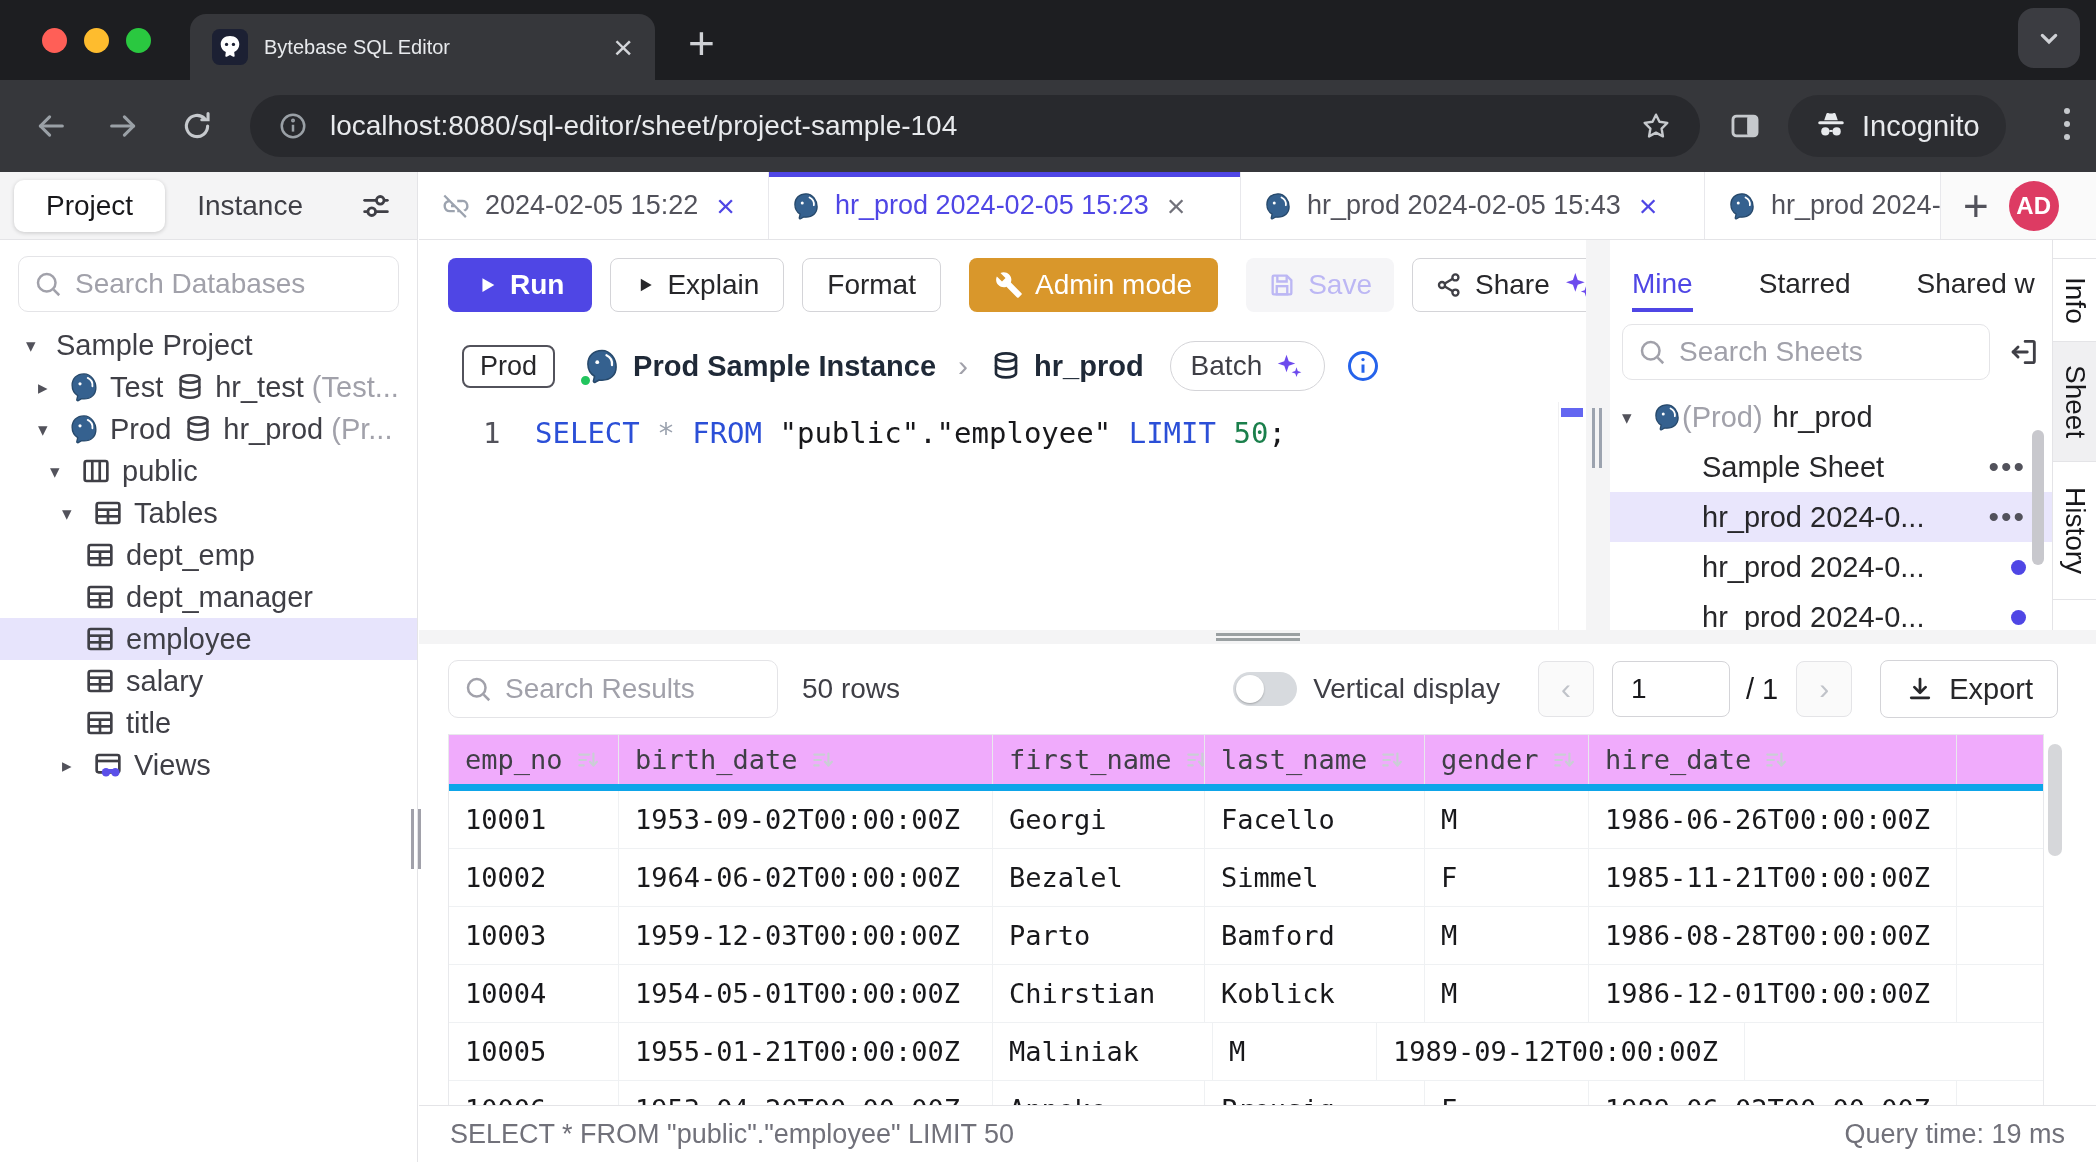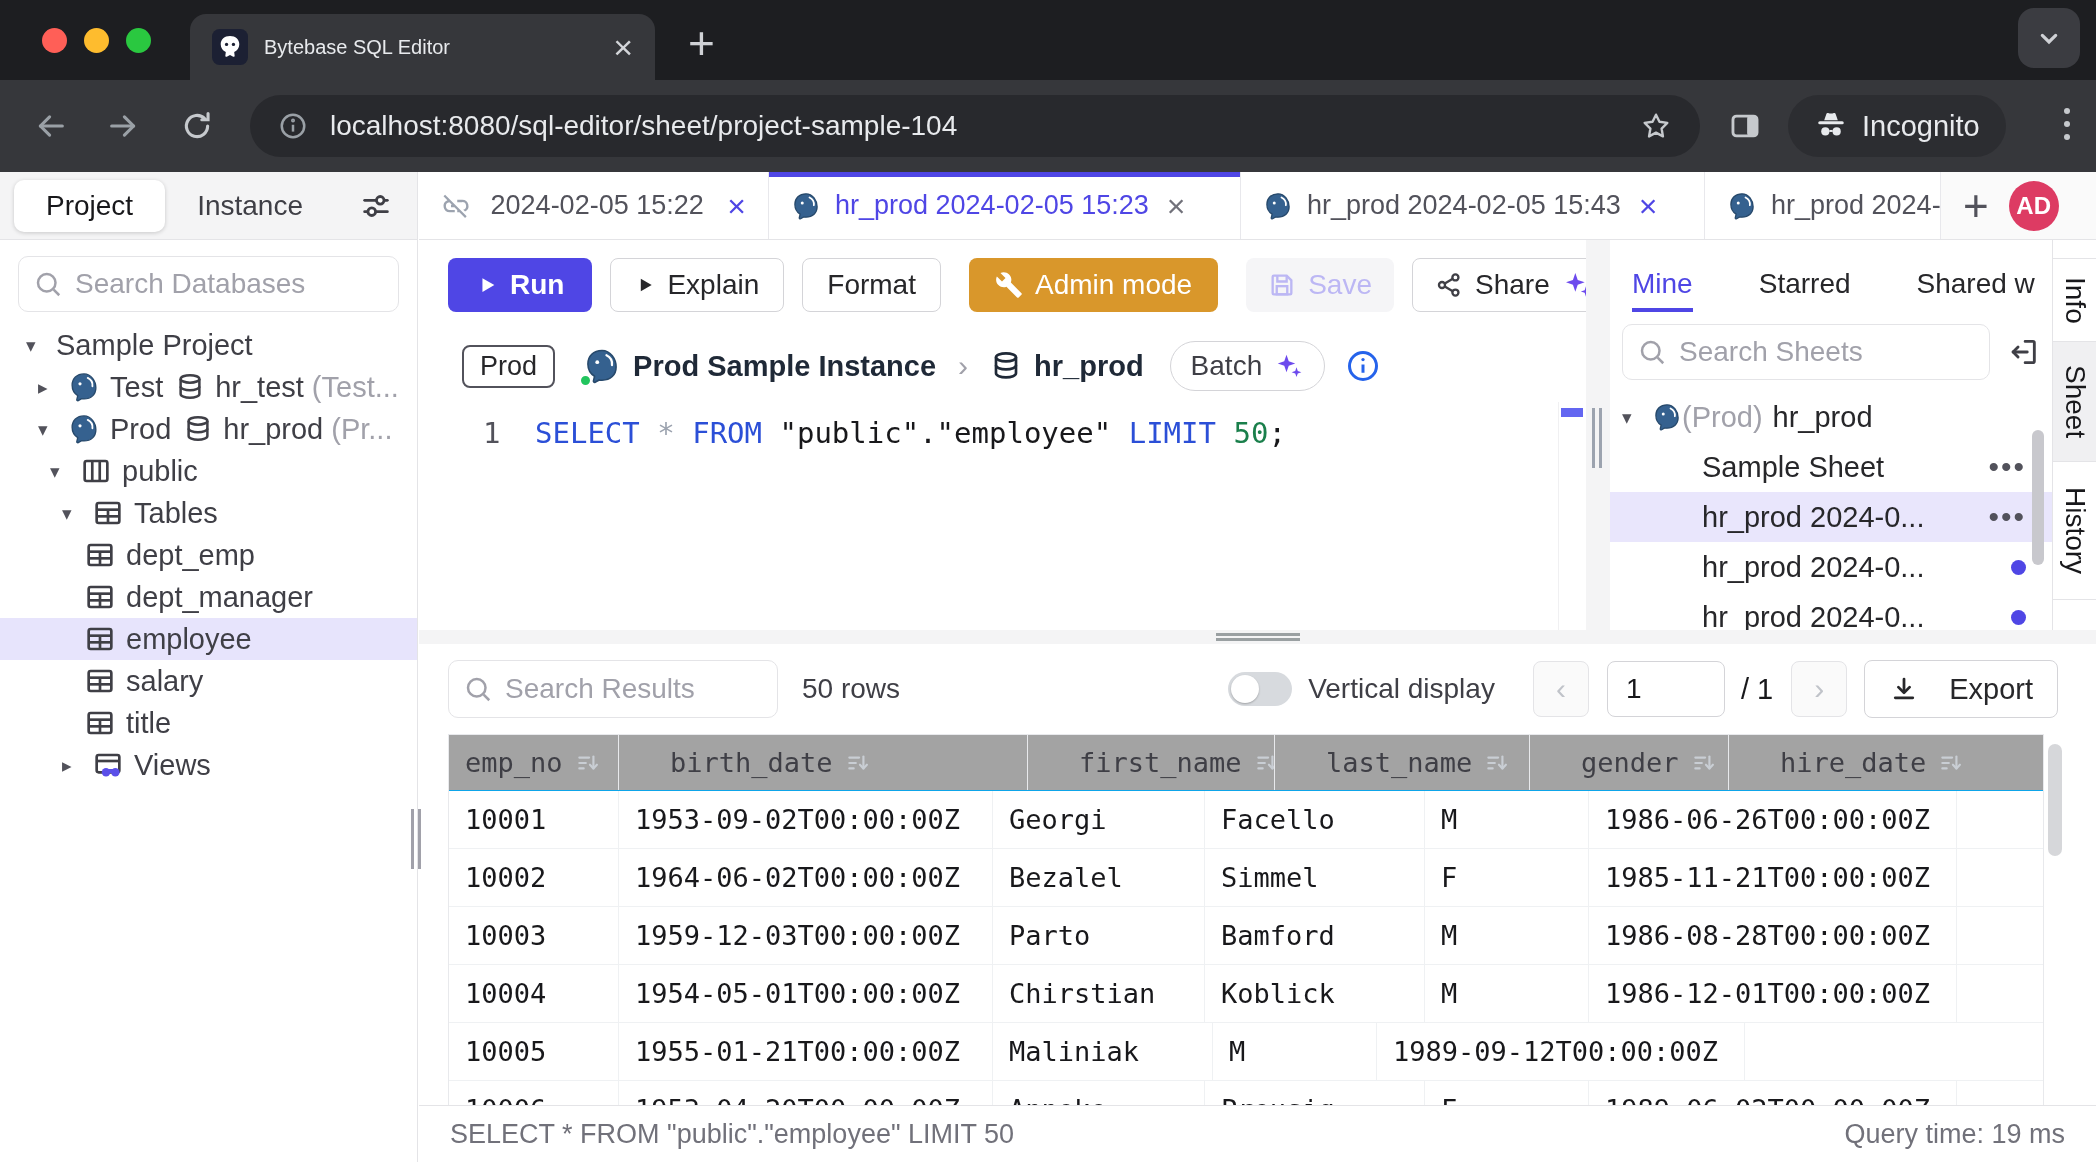--- a/index.html
+++ b/index.html
@@ -430,7 +430,7 @@
   </div>
 
   <div class="tabbar" id="editor-tabbar">
-      <div class="etab" style="width: 350px; justify-content: space-between;">
+      <div class="etab" style="width: 350px;">
         <span class="icn">
           <svg width="30" height="30" viewBox="0 0 24 24" fill="#9ca3af">
             <path d="M17 7h-4v1.9h4a3.1 3.1 0 0 1 .79 6.1l1.46 1.46A5 5 0 0 0 17 7zM2 4.27l3.11 3.11A5 5 0 0 0 7 17h4v-1.9H7a3.1 3.1 0 0 1-.34-6.18L8.73 11H8v2h2.73L13 15.27V17h1.73l4.54 4.54 1.27-1.27L3.27 3 2 4.27z"></path>

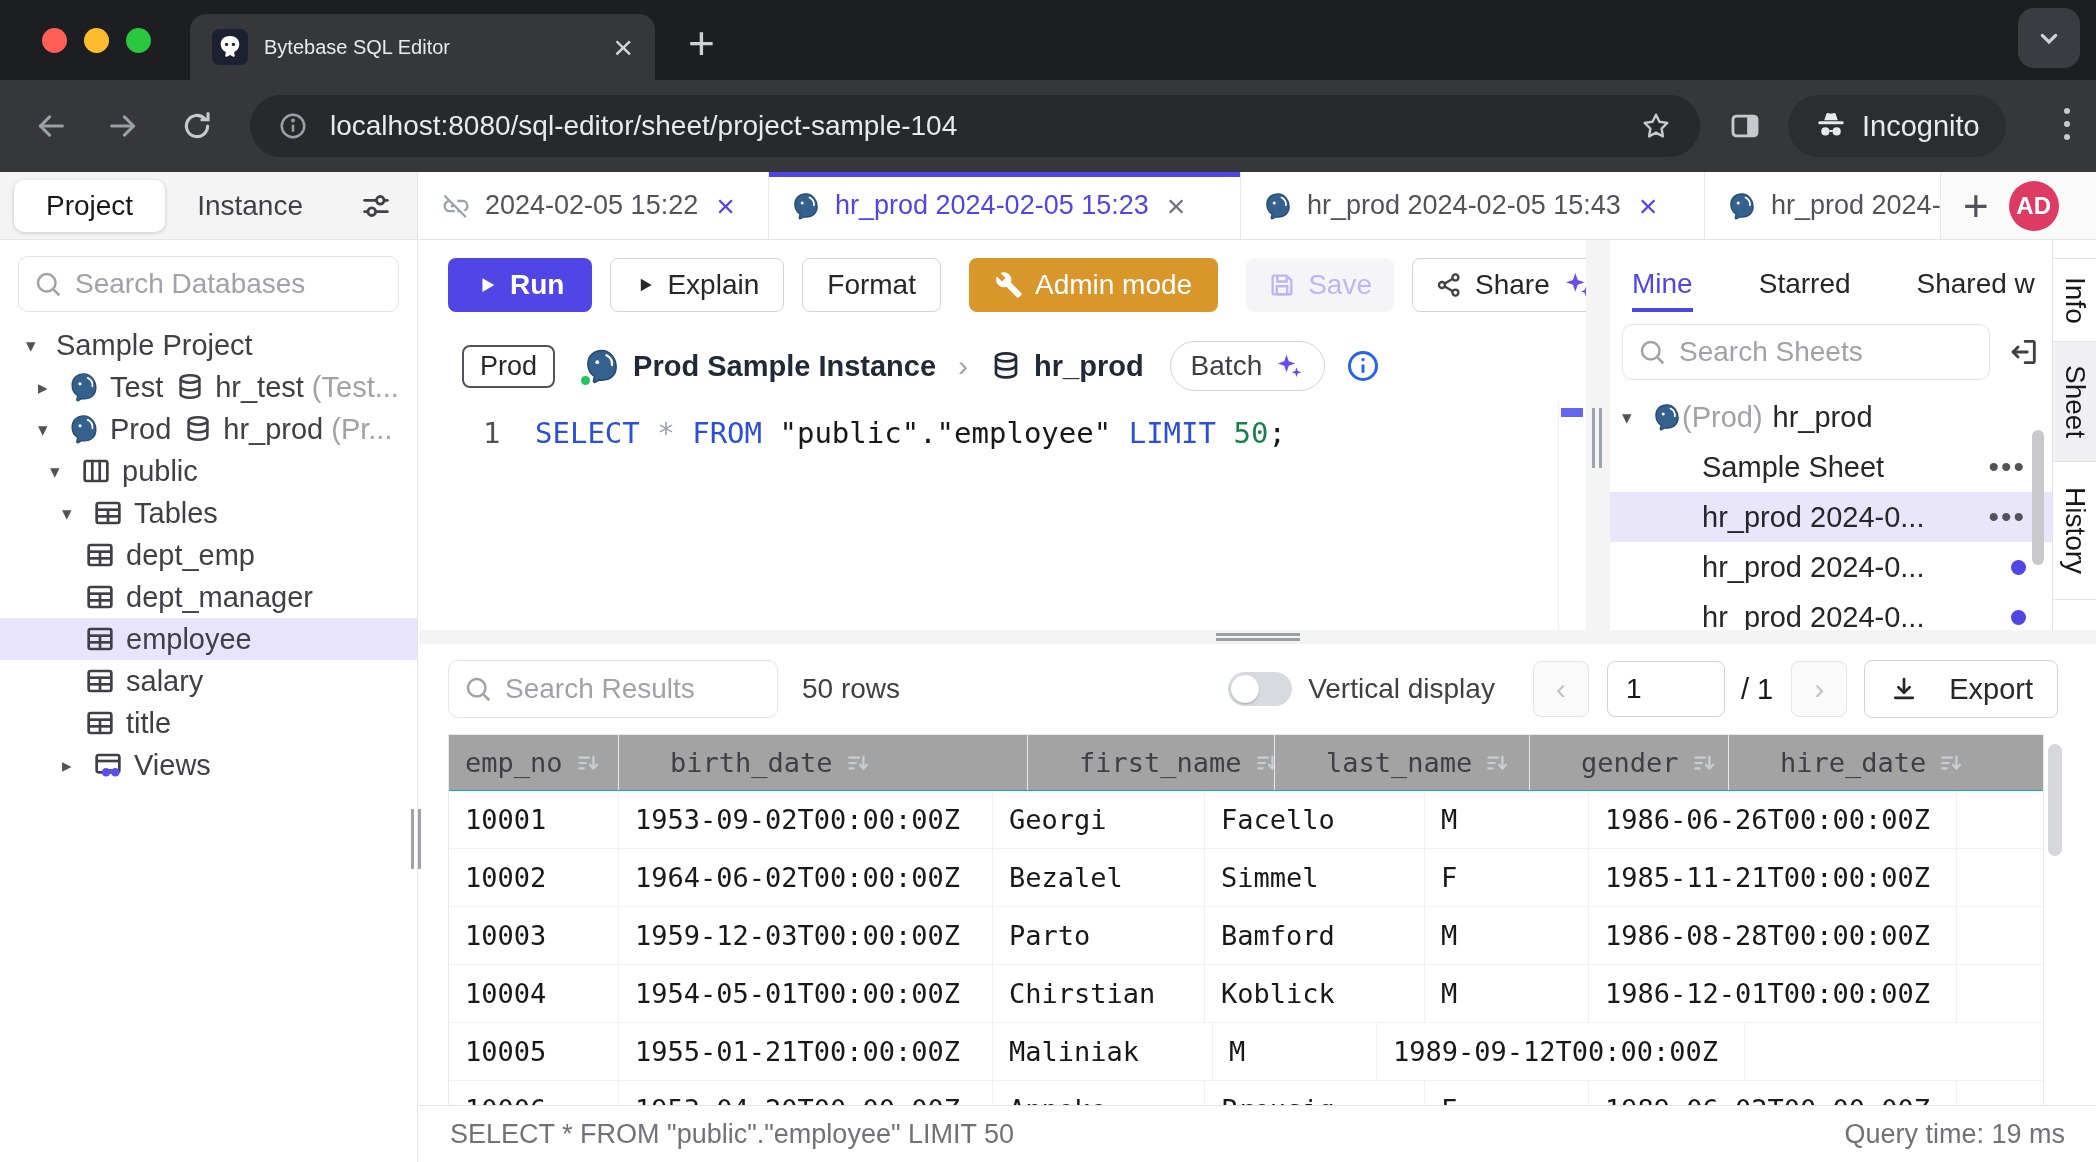--- a/index.html
+++ b/index.html
@@ -149,8 +149,8 @@
               font-size: 28px; padding-left: 18px; font-family: inherit; color: #18181b; outline: none; }
   .pg-total { margin-left: 16px; font-size: 29px; color: #18181b; }
   .pg-next { margin-left: 18px; }
-  .btn-export { margin-left: 17px; height: 58px; border: 1px solid #d4d4d8; border-radius: 8px; background: #fff;
-                display: flex; align-items: center; gap: 30px; padding: 5px 24px; font-size: 29px; color: #27272a; flex: none; }
+  .btn-export { margin-left: 28px; height: 58px; border: 1px solid #d4d4d8; border-radius: 8px; background: #fff;
+                display: flex; align-items: center; gap: 14px; padding: 5px 24px; font-size: 29px; color: #27272a; flex: none; }
   .rtable { position: absolute; left: 29px; top: 90px; right: 52px; bottom: 0; border: 1px solid #e8e9ec;
             border-bottom: none; overflow: hidden; font-family: "DejaVu Sans Mono", monospace; }
   .thead { display: flex; height: 56px; background: #a3a3a3; border-bottom: 1px solid #0ea5e9; gap: 35px; }

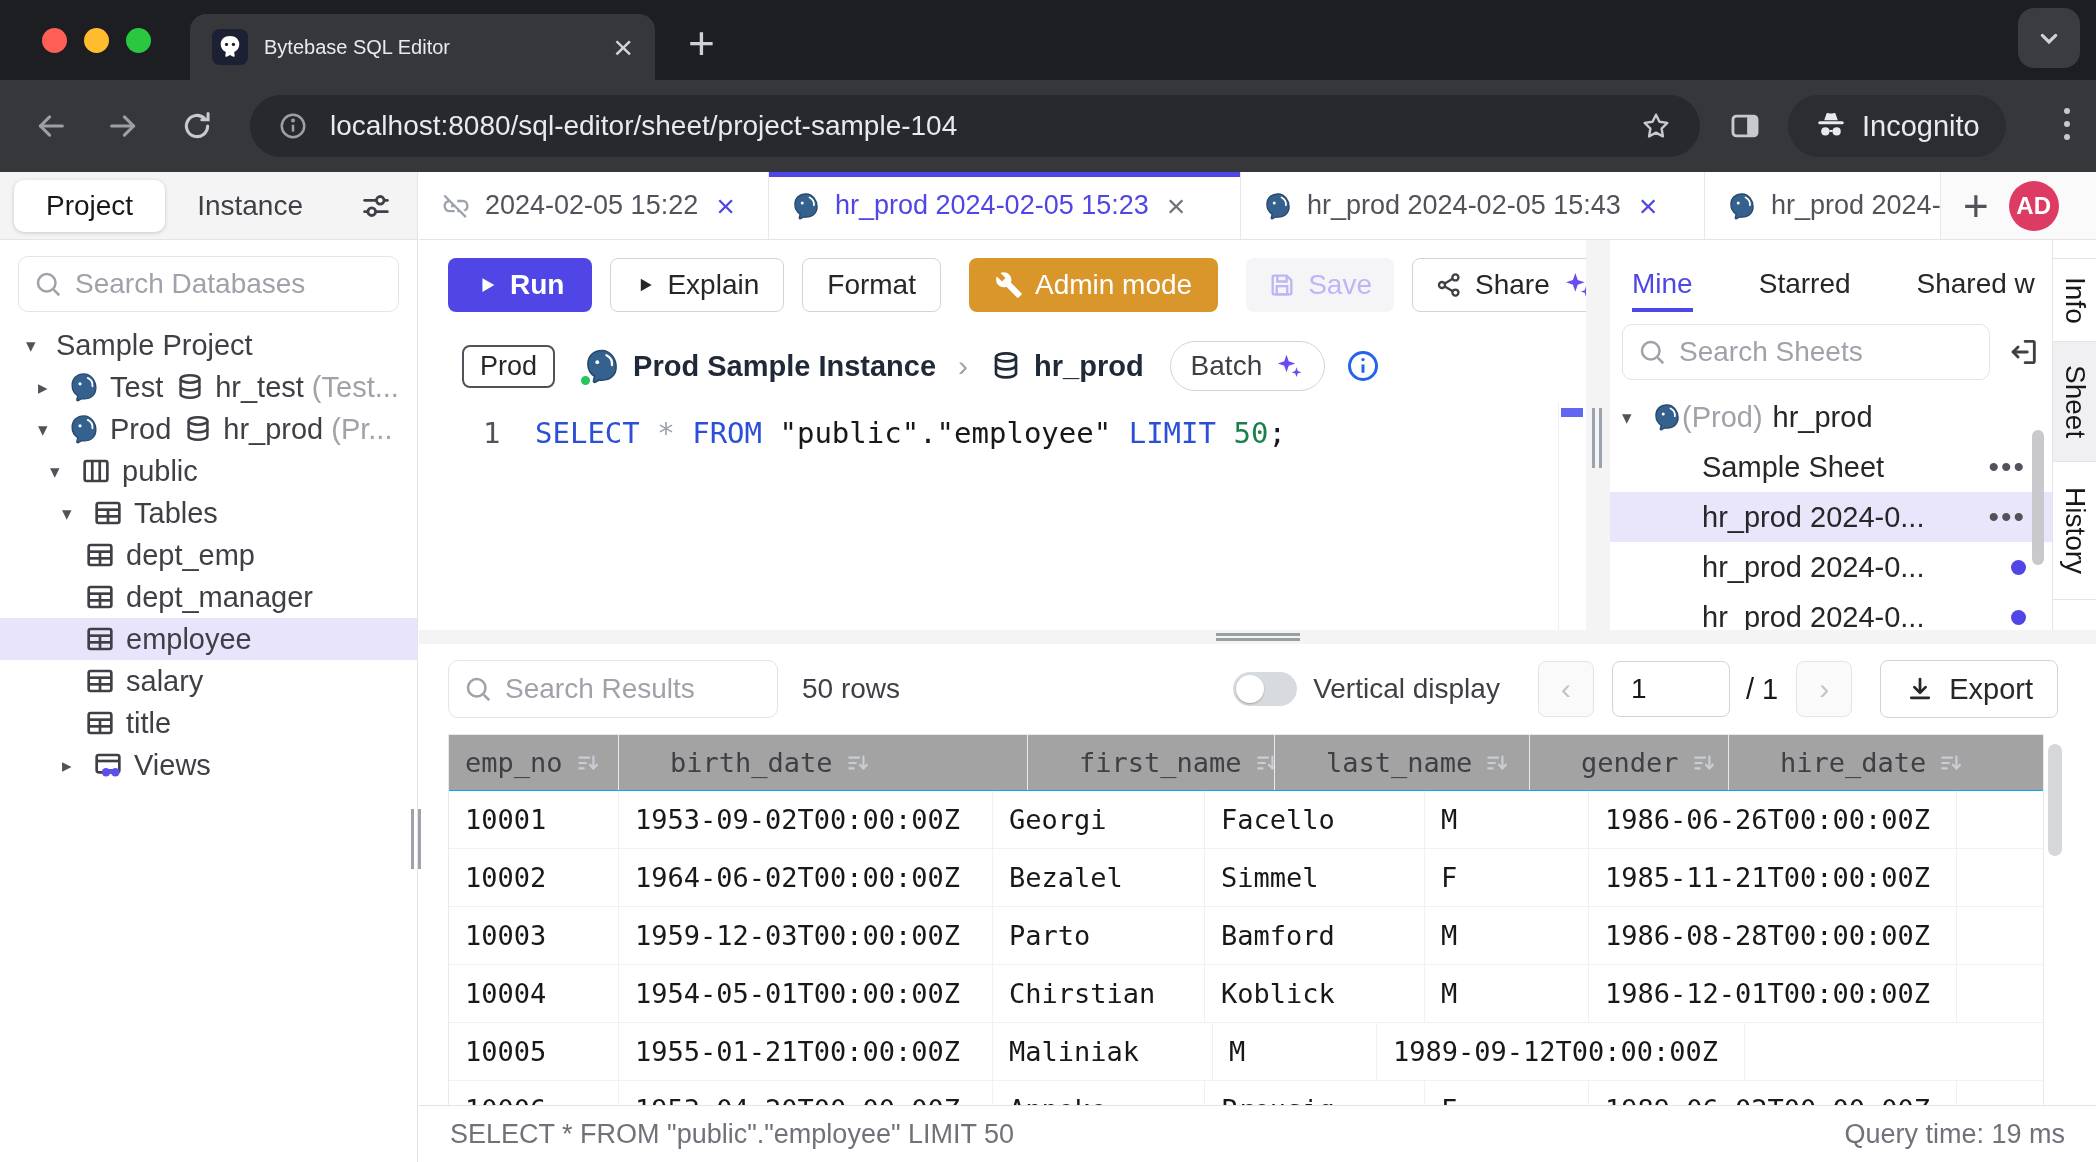--- a/index.html
+++ b/index.html
@@ -153,7 +153,7 @@
                 display: flex; align-items: center; gap: 14px; padding: 5px 24px; font-size: 29px; color: #27272a; flex: none; }
   .rtable { position: absolute; left: 29px; top: 90px; right: 52px; bottom: 0; border: 1px solid #e8e9ec;
             border-bottom: none; overflow: hidden; font-family: "DejaVu Sans Mono", monospace; }
-  .thead { display: flex; height: 56px; background: #a3a3a3; border-bottom: 1px solid #0ea5e9; gap: 35px; }
+  .thead { display: flex; height: 56px; background: #f0abfc; border-bottom: 7px solid #0ea5e9; }
   .th { display: flex; align-items: center; gap: 12px; padding: 0 16px; font-size: 27px; color: #3f3f46;
         border-right: 1px solid #e8e9ec; flex: none; overflow: hidden; }
   .th.fill, .td.fill { flex: 1; border-right: none; }

